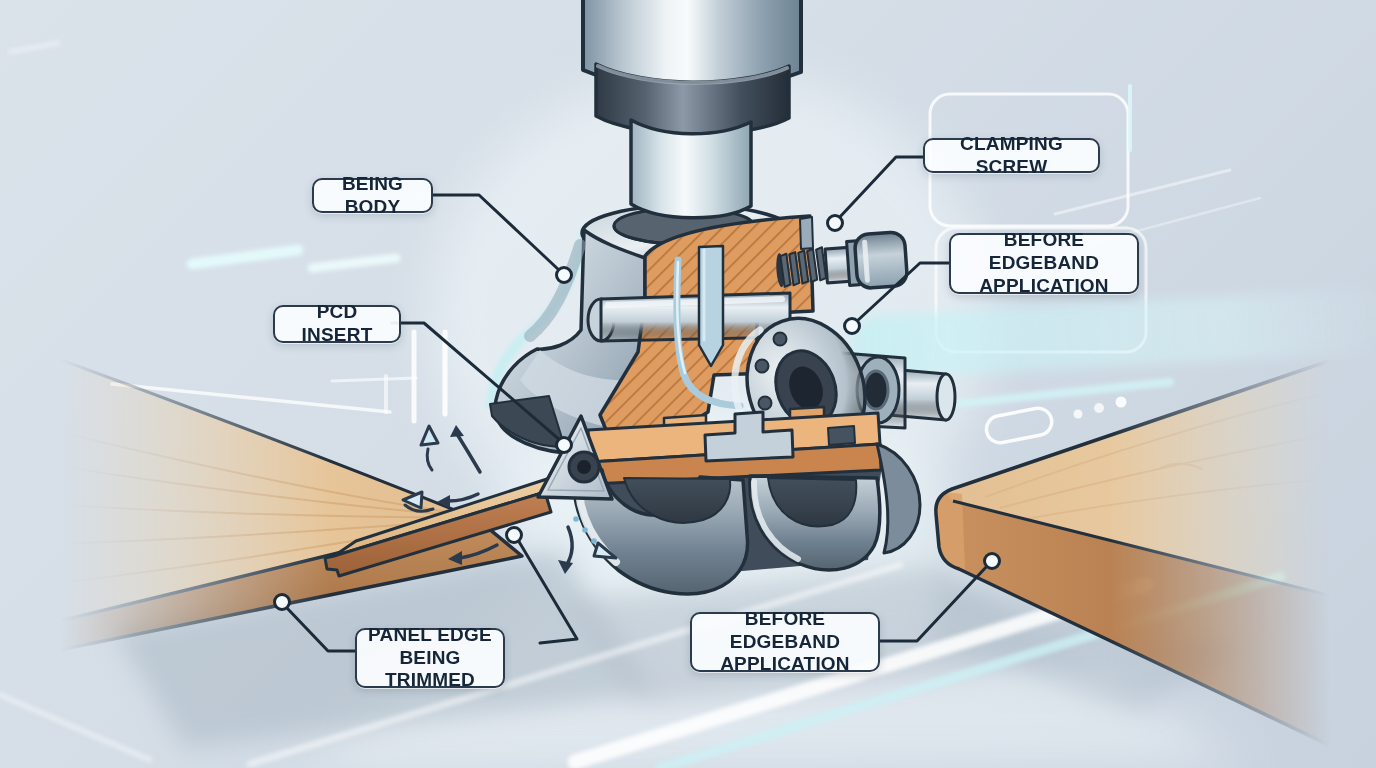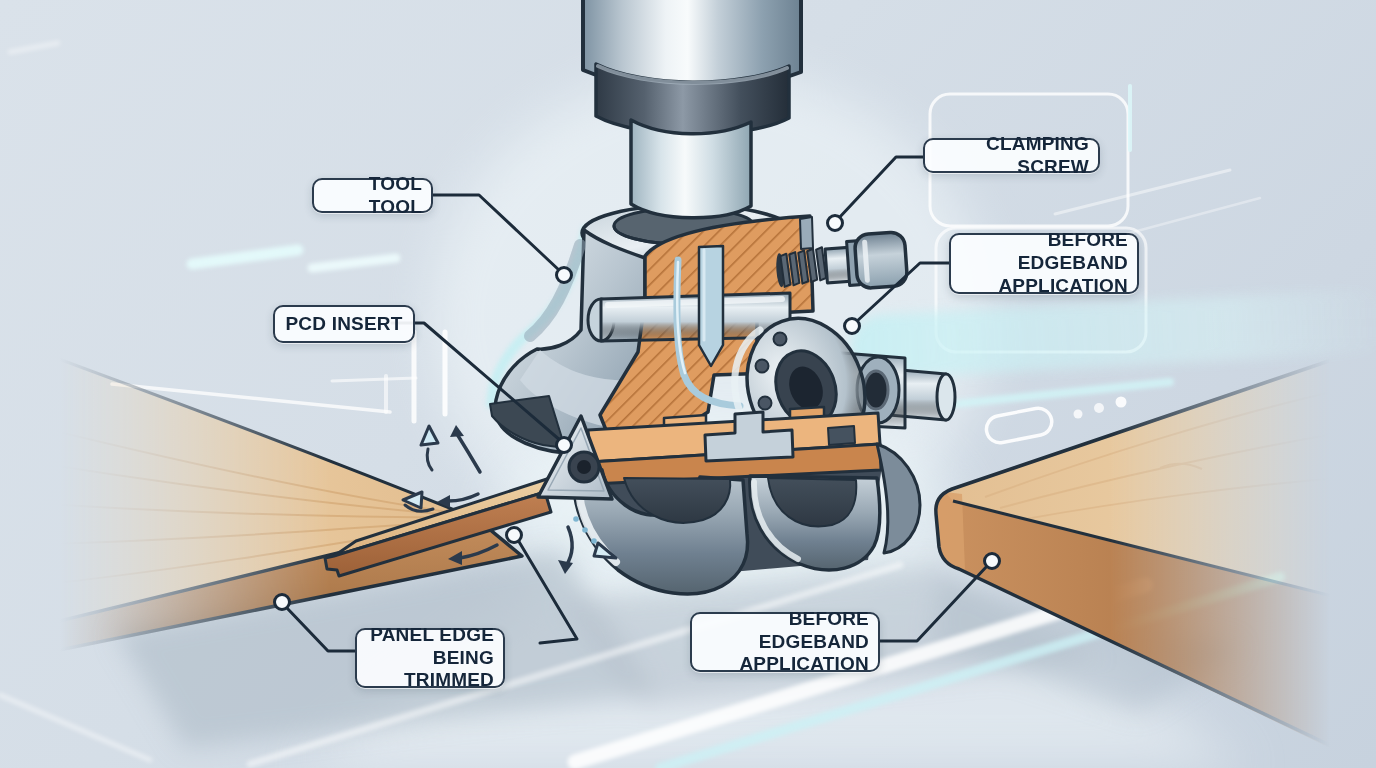--- a/index.html
+++ b/index.html
@@ -10,7 +10,7 @@
   svg{position:absolute;left:0;top:0;}
   .callout{
      position:absolute;display:flex;align-items:center;justify-content:center;
-     text-align:right;box-sizing:border-box;padding:3px 9px;
+     text-align:center;box-sizing:border-box;padding:3px 9px;
      border:2.5px solid #2b3b4d;border-radius:10px;
      background:rgba(251,253,255,0.93);
      color:#15263a;font-weight:bold;font-size:19px;line-height:1.2;

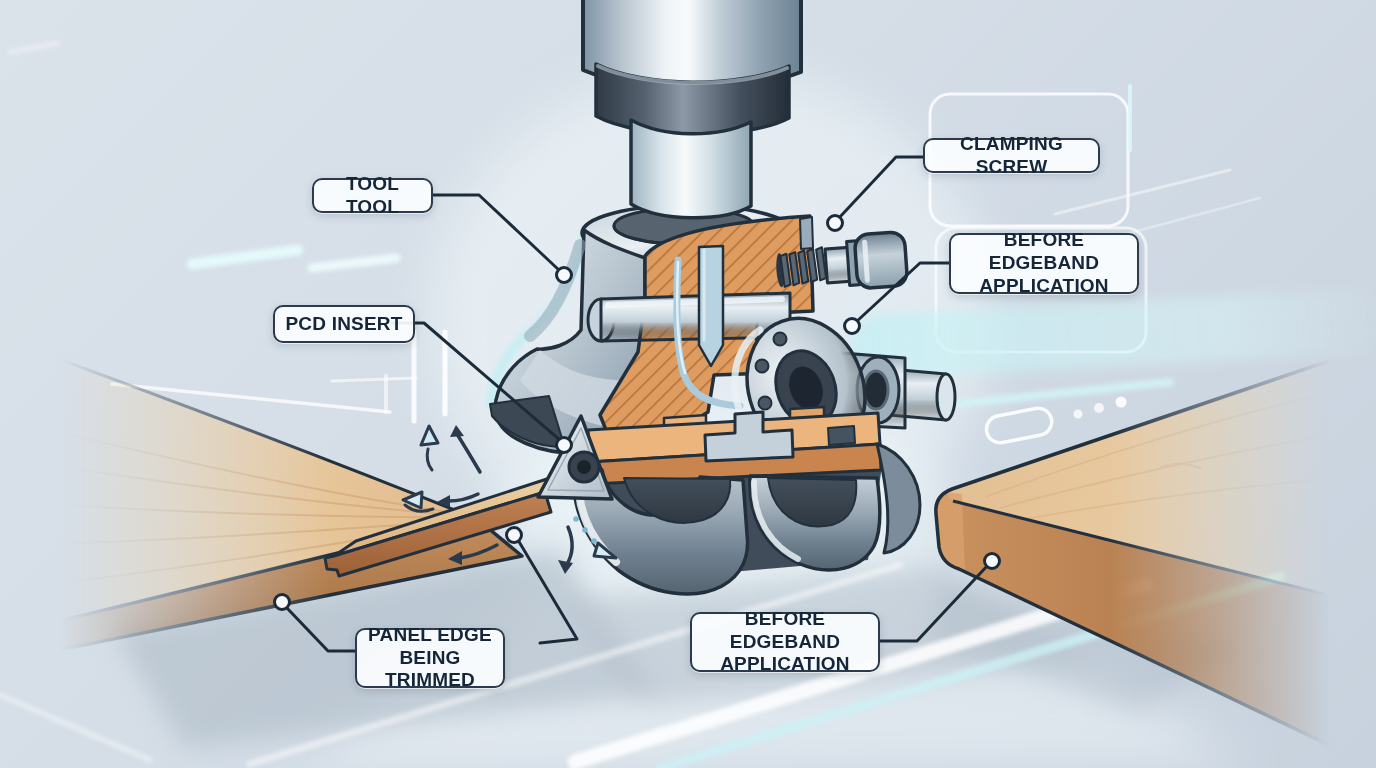--- a/index.html
+++ b/index.html
@@ -394,7 +394,7 @@
 </g>
 </svg>
 
-<div class="callout" style="left:312px;top:178px;width:121px;height:35px;">TOOL TOOL</div>
+<div class="callout" style="left:312px;top:178px;width:121px;height:35px;">BEING BODY</div>
 
 <div class="callout" style="left:923px;top:138px;width:177px;height:35px;">CLAMPING SCREW</div>
 

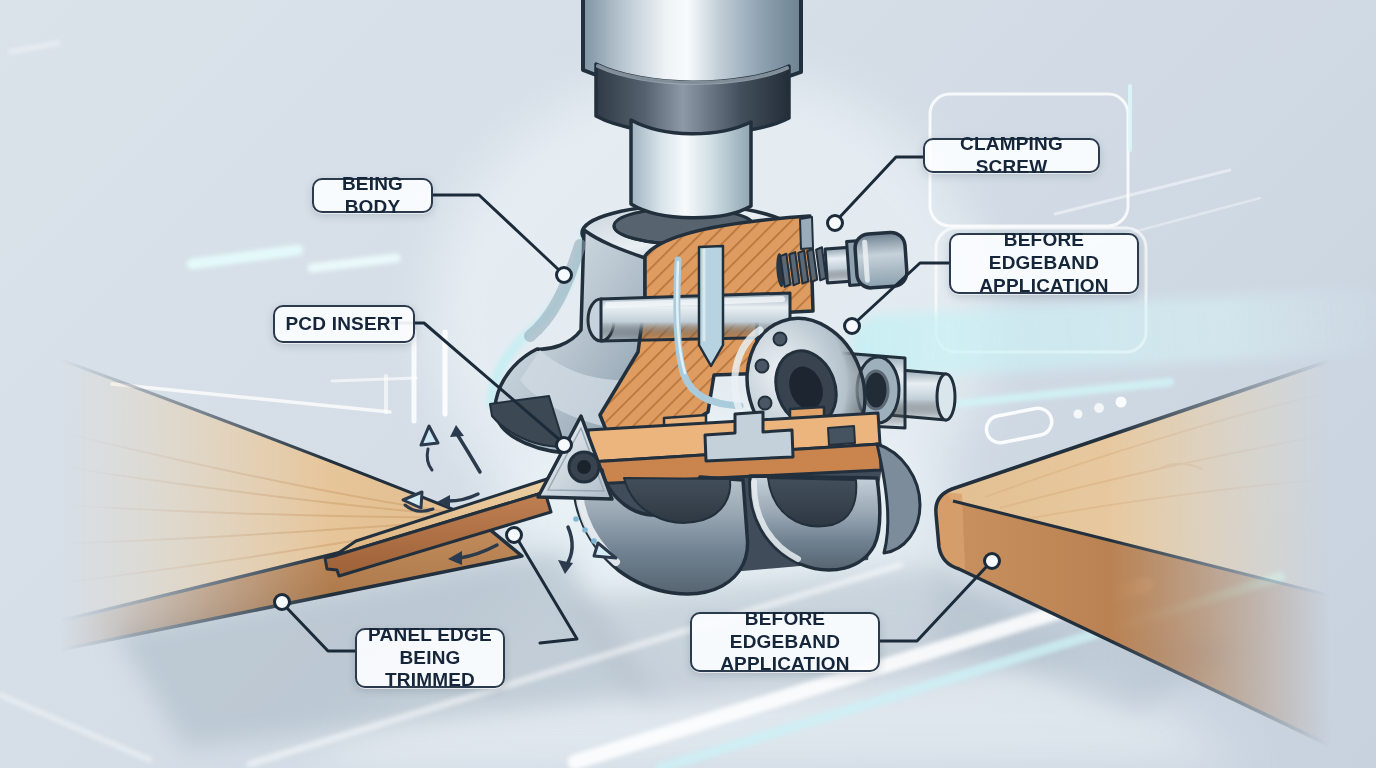--- a/index.html
+++ b/index.html
@@ -400,7 +400,7 @@
 
 <div class="callout" style="left:949px;top:233px;width:190px;height:61px;">BEFORE EDGEBAND APPLICATION</div>
 
-<div class="callout" style="left:273px;top:305px;width:142px;height:38px;">PCD INSERT</div>
+<div class="callout" style="left:273px;top:305px;width:128px;height:38px;">PCD INSERT</div>
 
 <div class="callout" style="left:355px;top:628px;width:150px;height:60px;">PANEL EDGE BEING TRIMMED</div>
 

